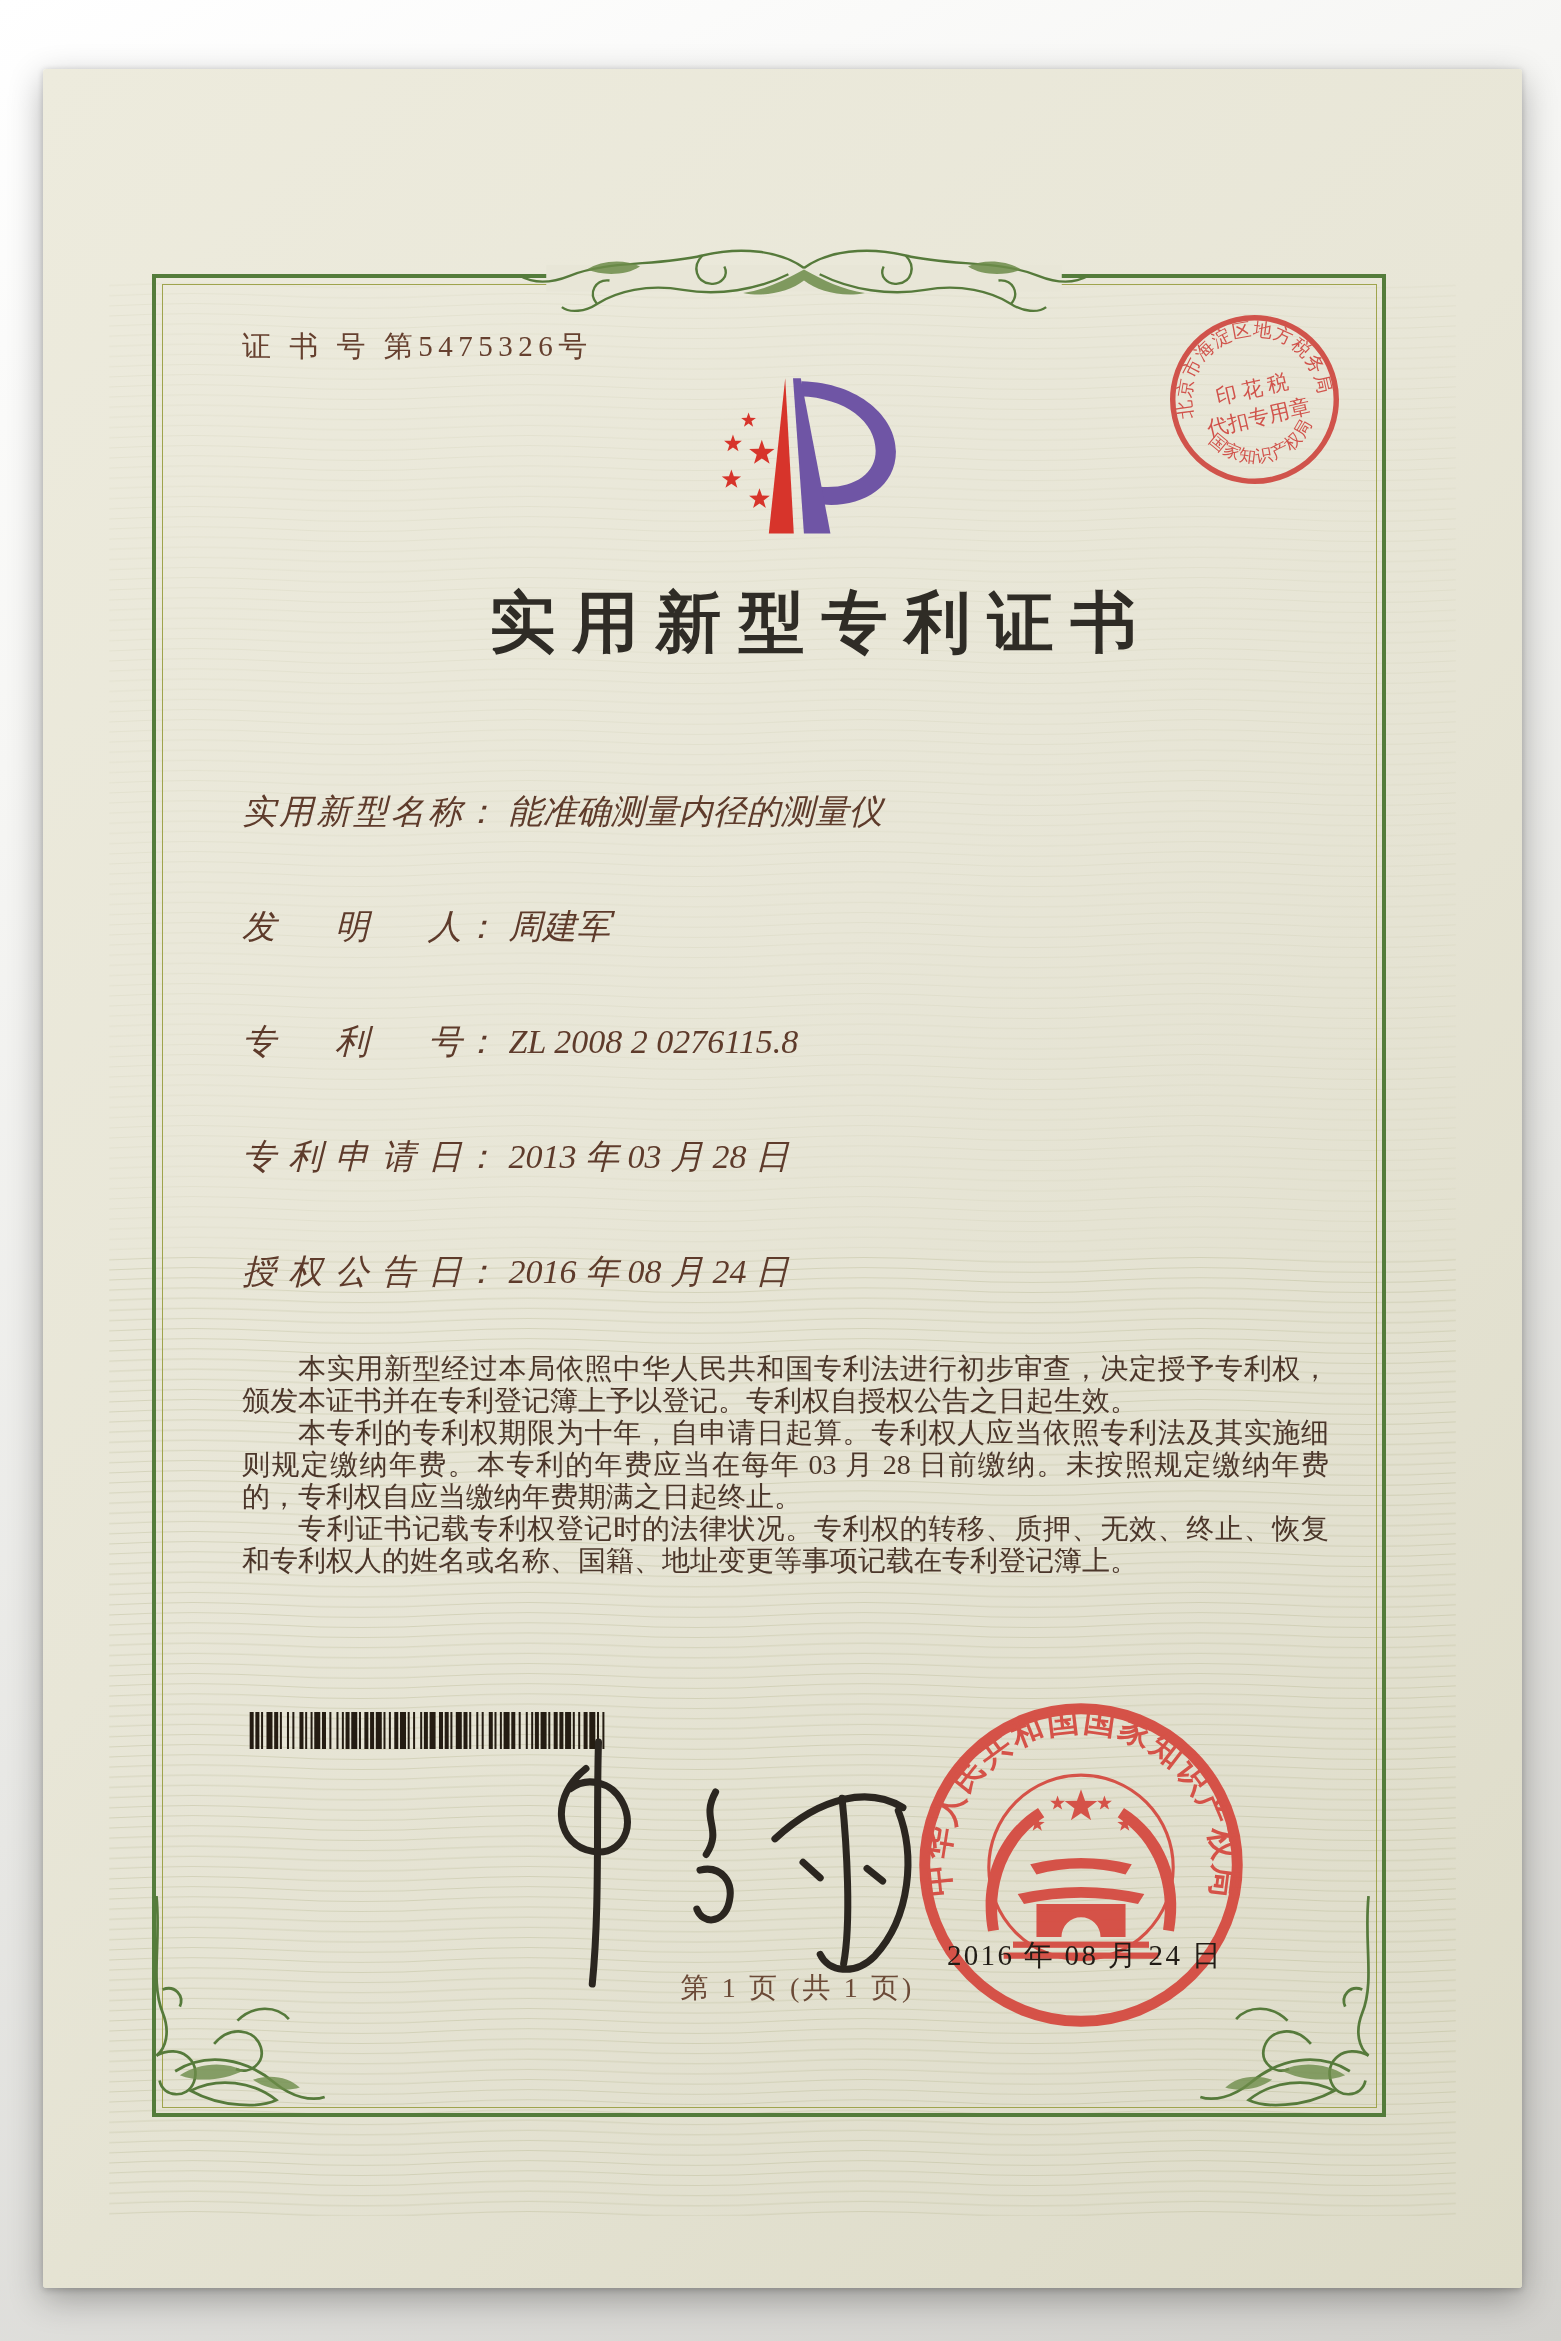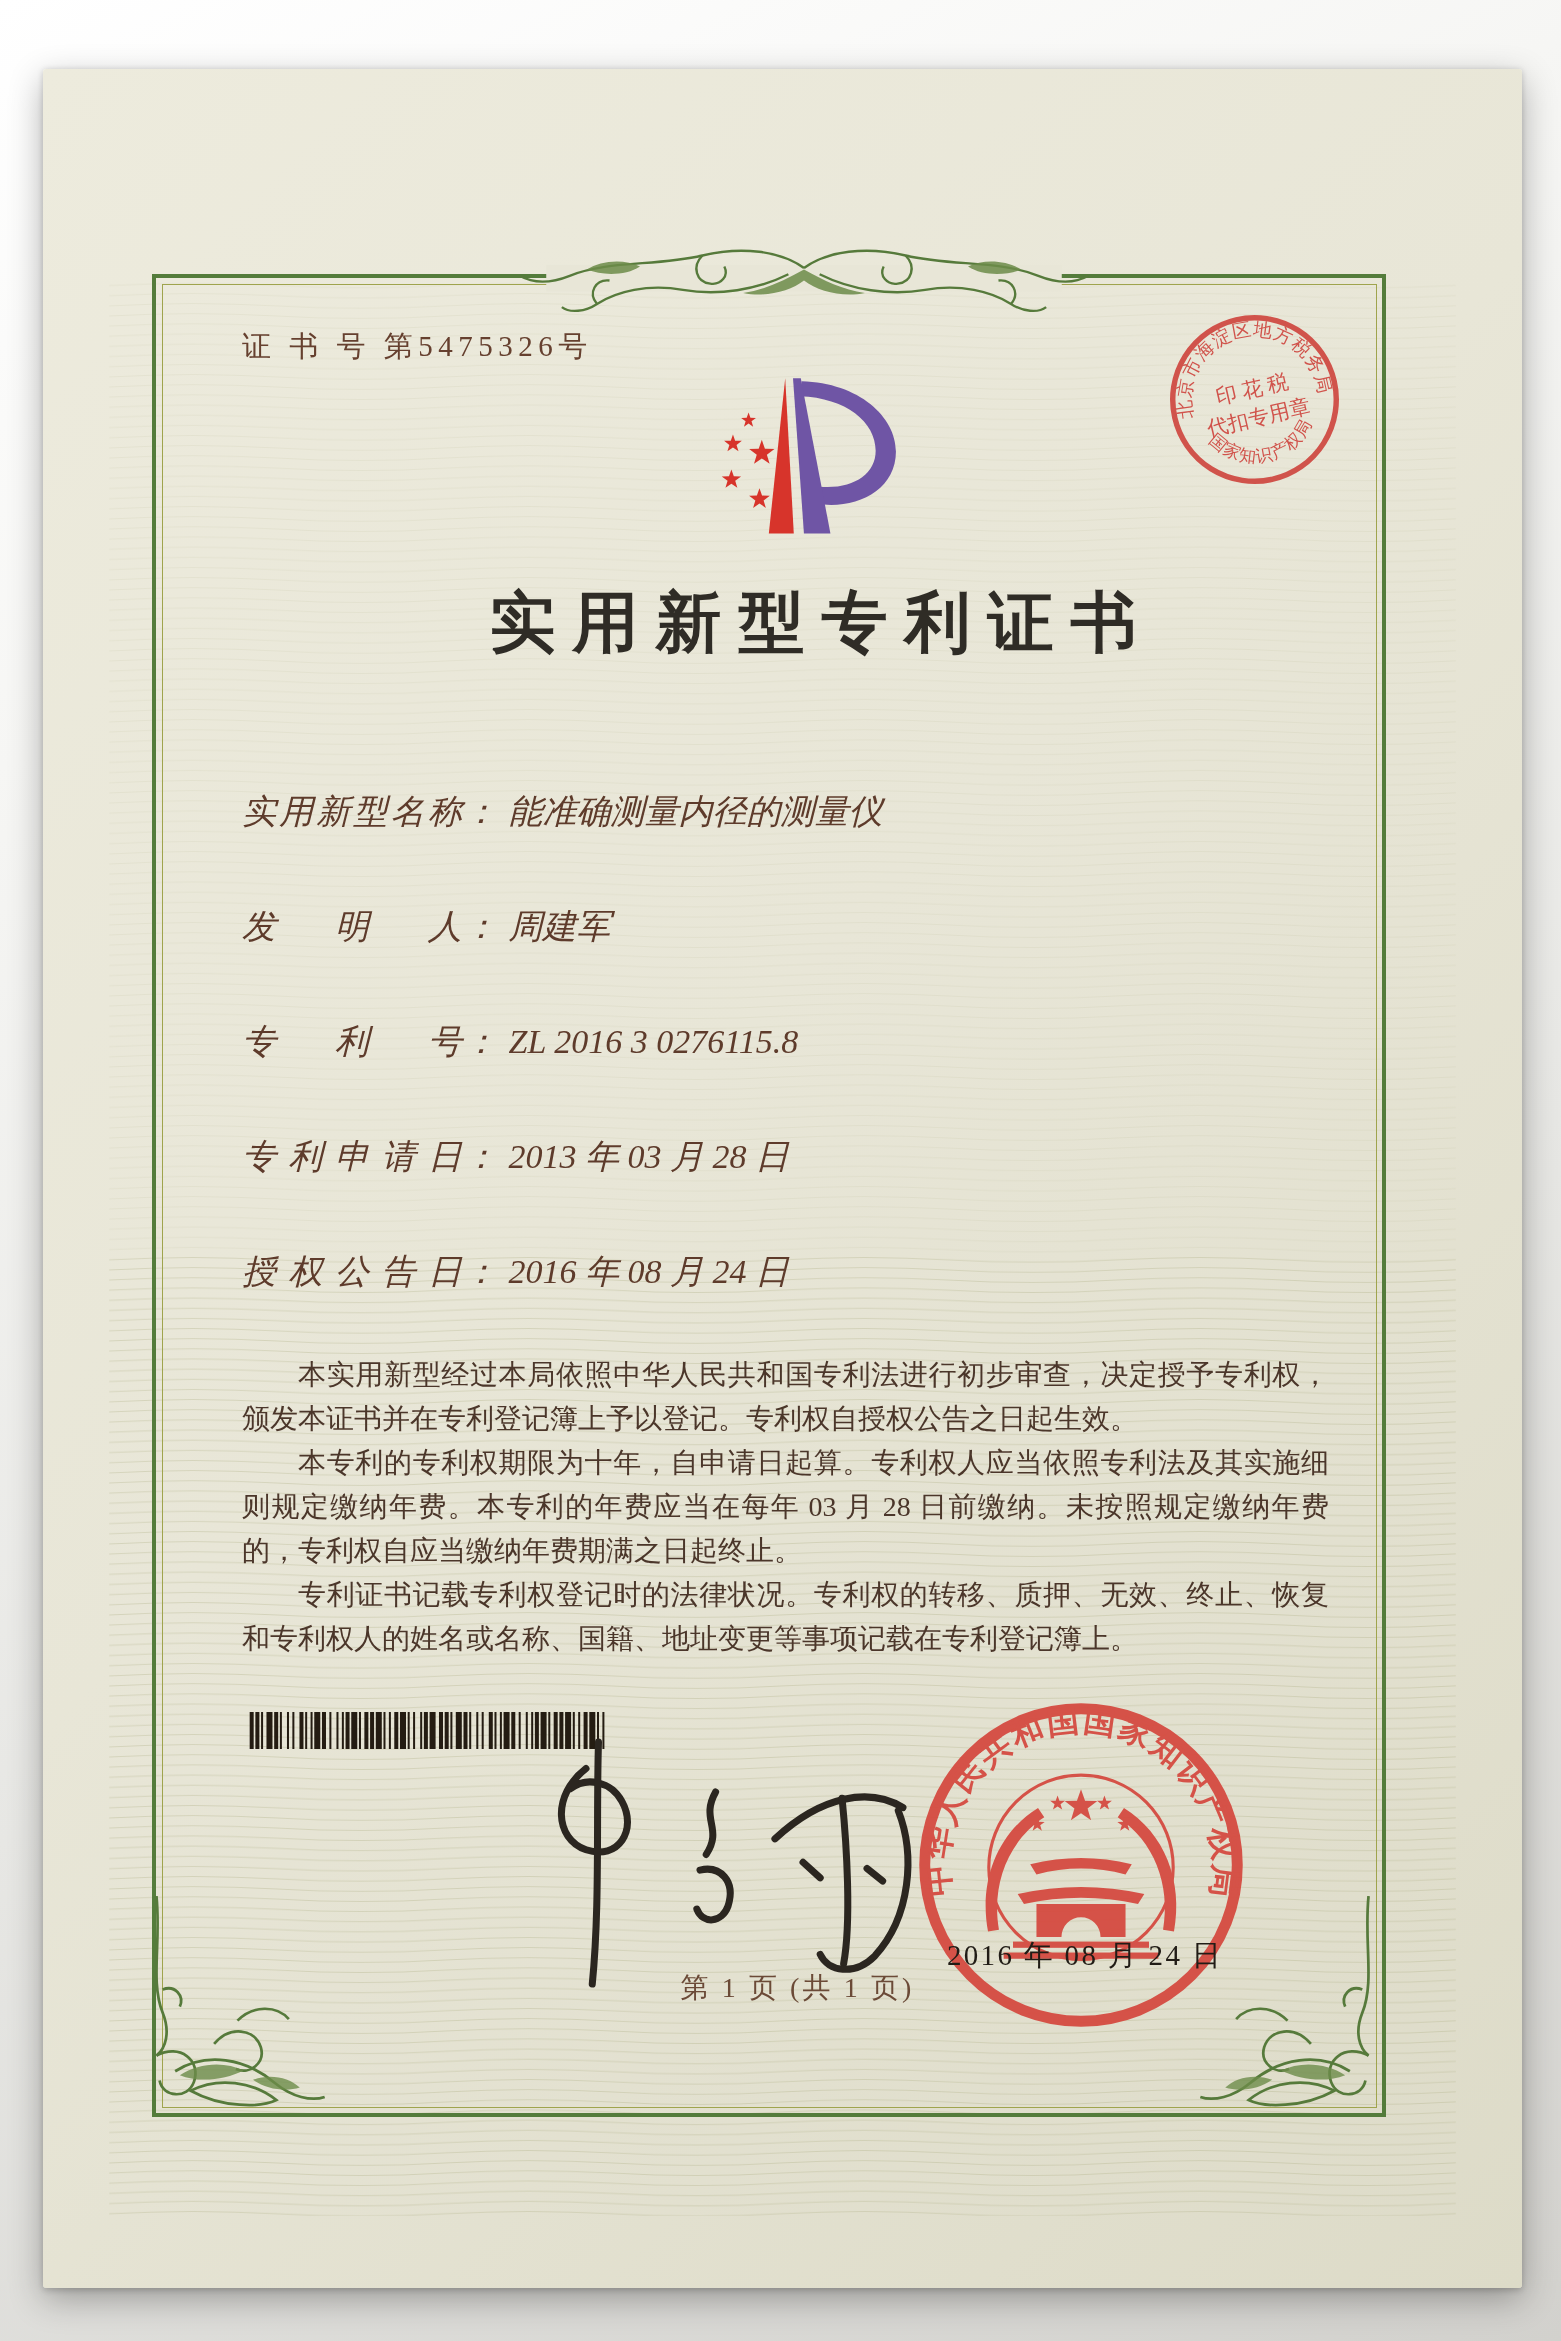--- a/index.html
+++ b/index.html
@@ -136,7 +136,7 @@
     <div class="fields">
       <div class="frow"><span class="flabel">实用新型名称</span><span class="fcolon">：</span><span class="fvalue">能准确测量内径的测量仪</span></div>
       <div class="frow"><span class="flabel">发明人</span><span class="fcolon">：</span><span class="fvalue">周建军</span></div>
-      <div class="frow"><span class="flabel">专利号</span><span class="fcolon">：</span><span class="fvalue">ZL 2016 3 0276115.8</span></div>
+      <div class="frow"><span class="flabel">专利号</span><span class="fcolon">：</span><span class="fvalue">ZL 2008 2 0276115.8</span></div>
       <div class="frow"><span class="flabel">专利申请日</span><span class="fcolon">：</span><span class="fvalue">2013 年 03 月 28 日</span></div>
       <div class="frow"><span class="flabel">授权公告日</span><span class="fcolon">：</span><span class="fvalue">2016 年 08 月 24 日</span></div>
     </div>

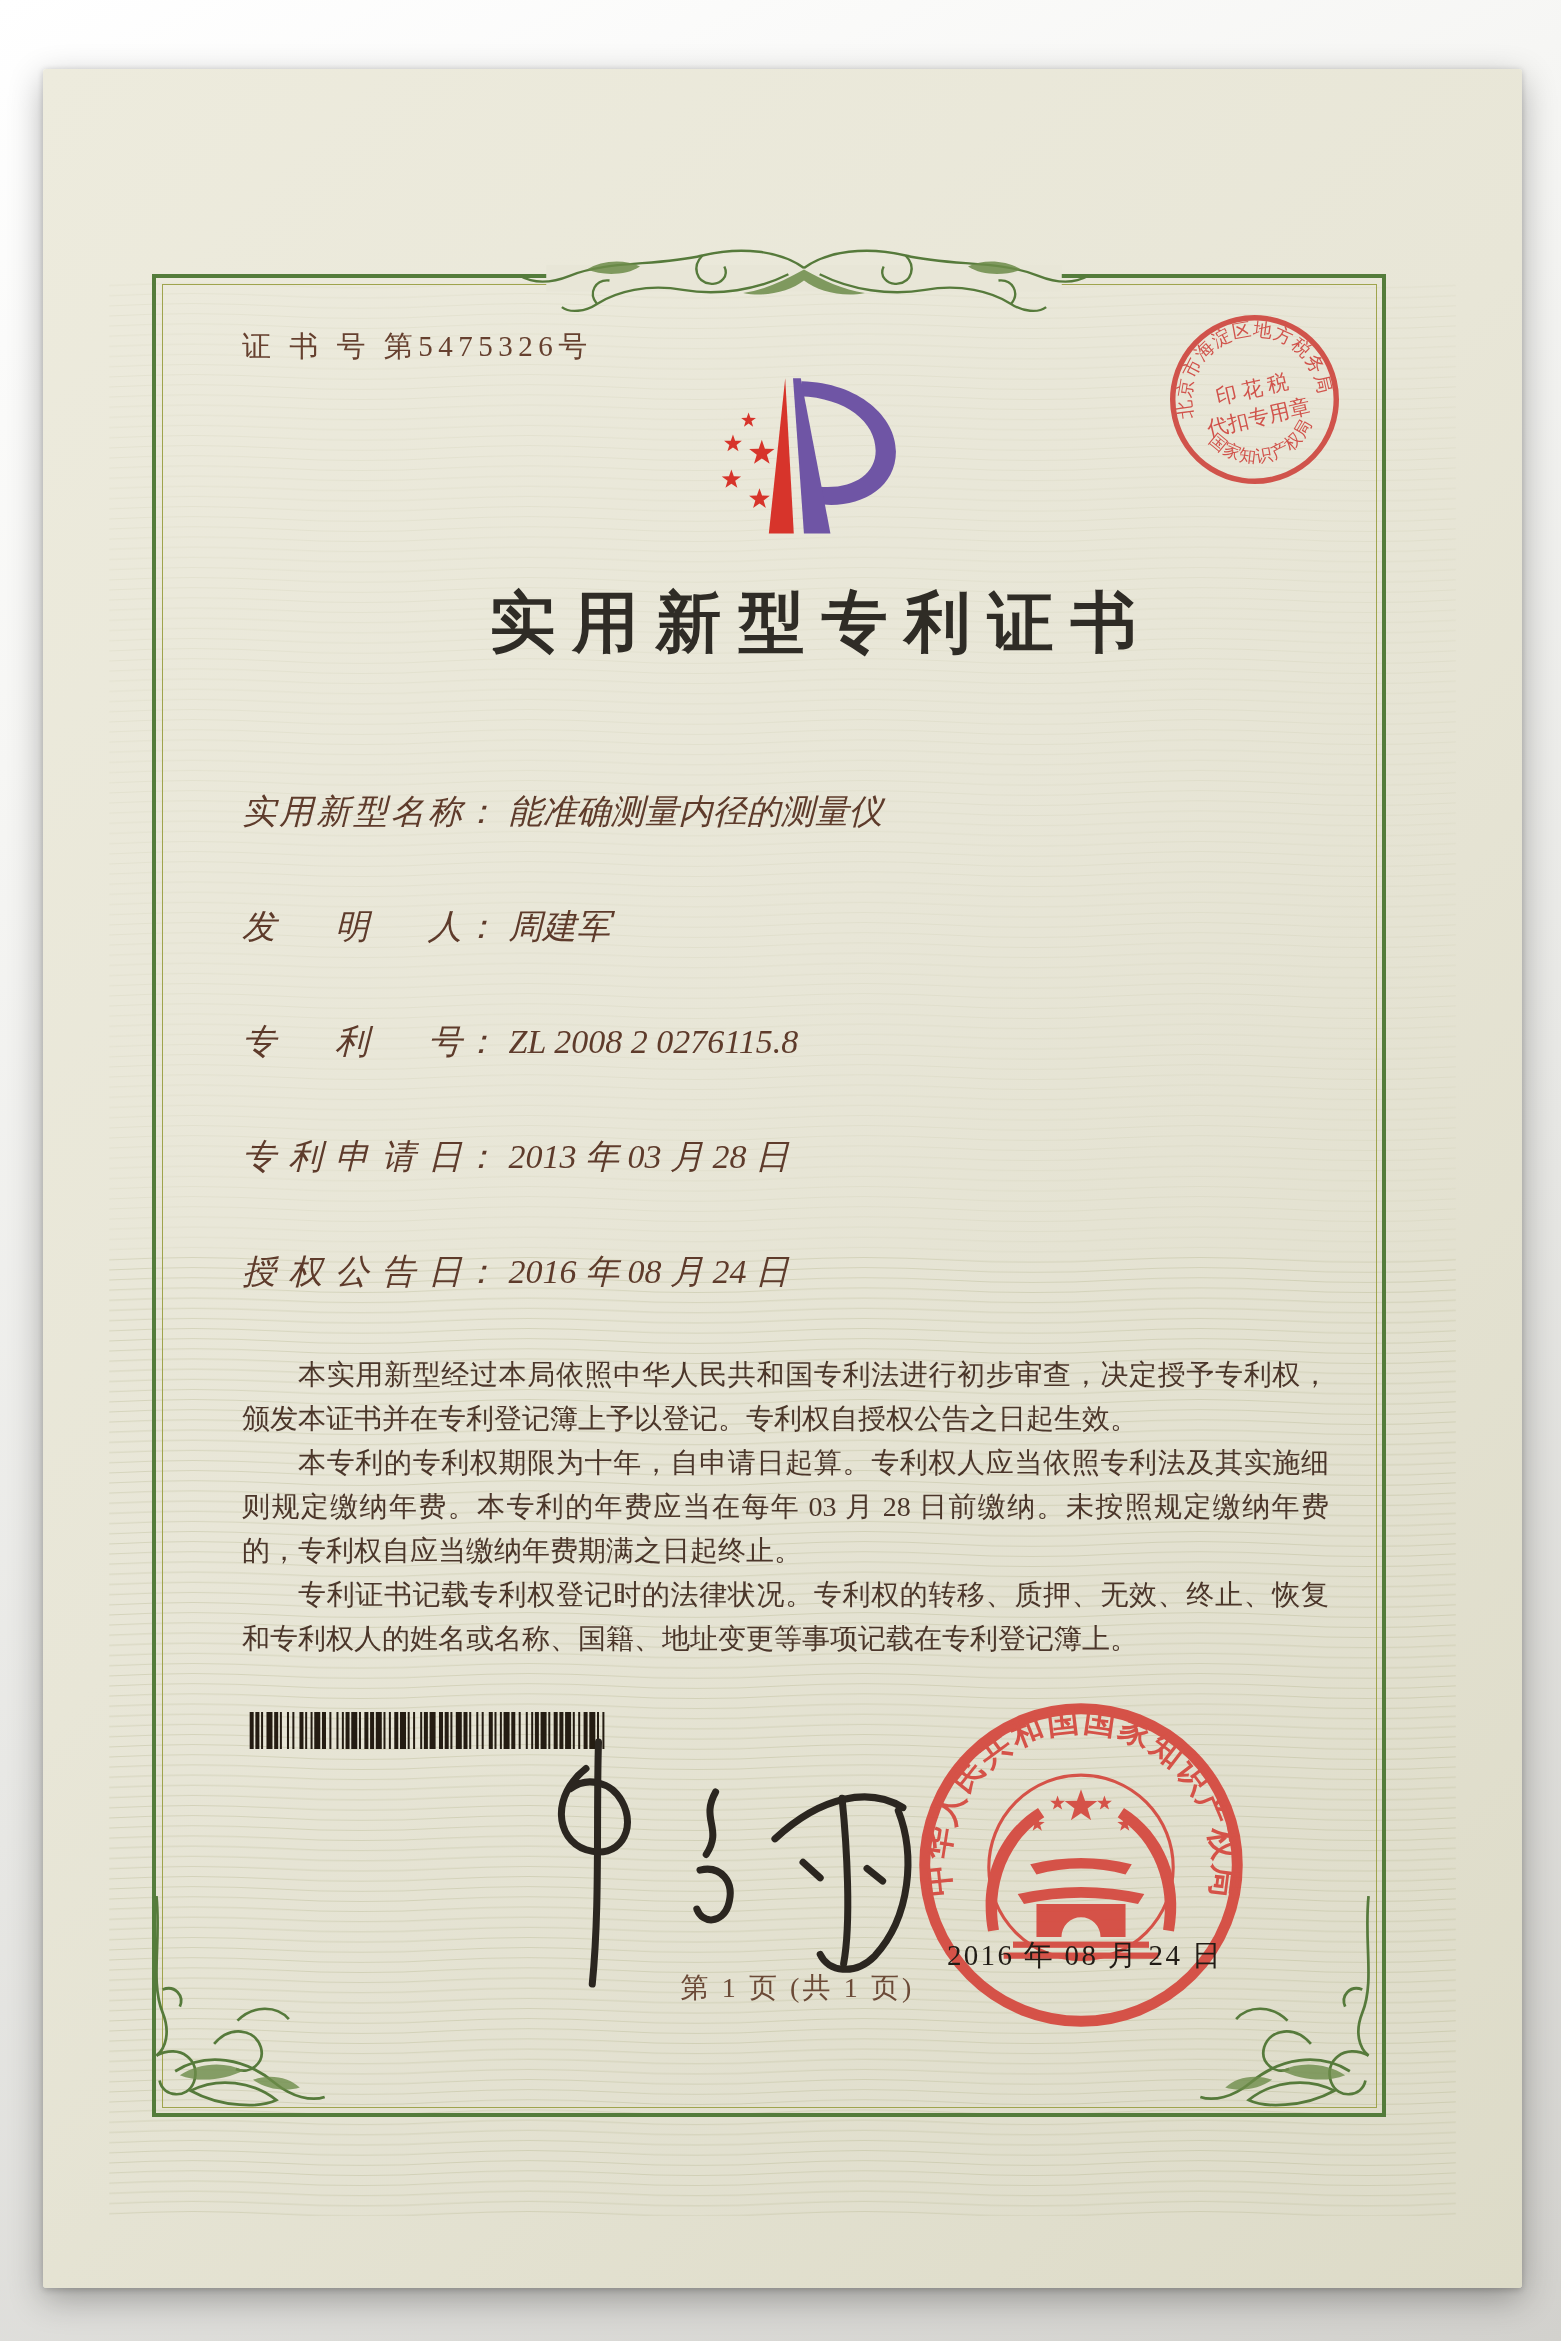--- a/index.html
+++ b/index.html
@@ -30,7 +30,7 @@
   .flabel{display:inline-block;width:220px;text-align:justify;text-align-last:justify;}
   .fcolon{margin:0 11px 0 1.6px;}
   .body{position:absolute;left:199px;top:1284px;width:1087px;z-index:3;
-        font-size:28px;line-height:44px;color:#4b362a;text-align:justify;}
+        font-size:28px;line-height:32px;color:#4b362a;text-align:justify;}
   .body p{margin:0;text-indent:2em;}
   .barcode{position:absolute;left:203px;top:1643px;z-index:3;}
   .director{position:absolute;left:199px;top:1724px;z-index:3;

